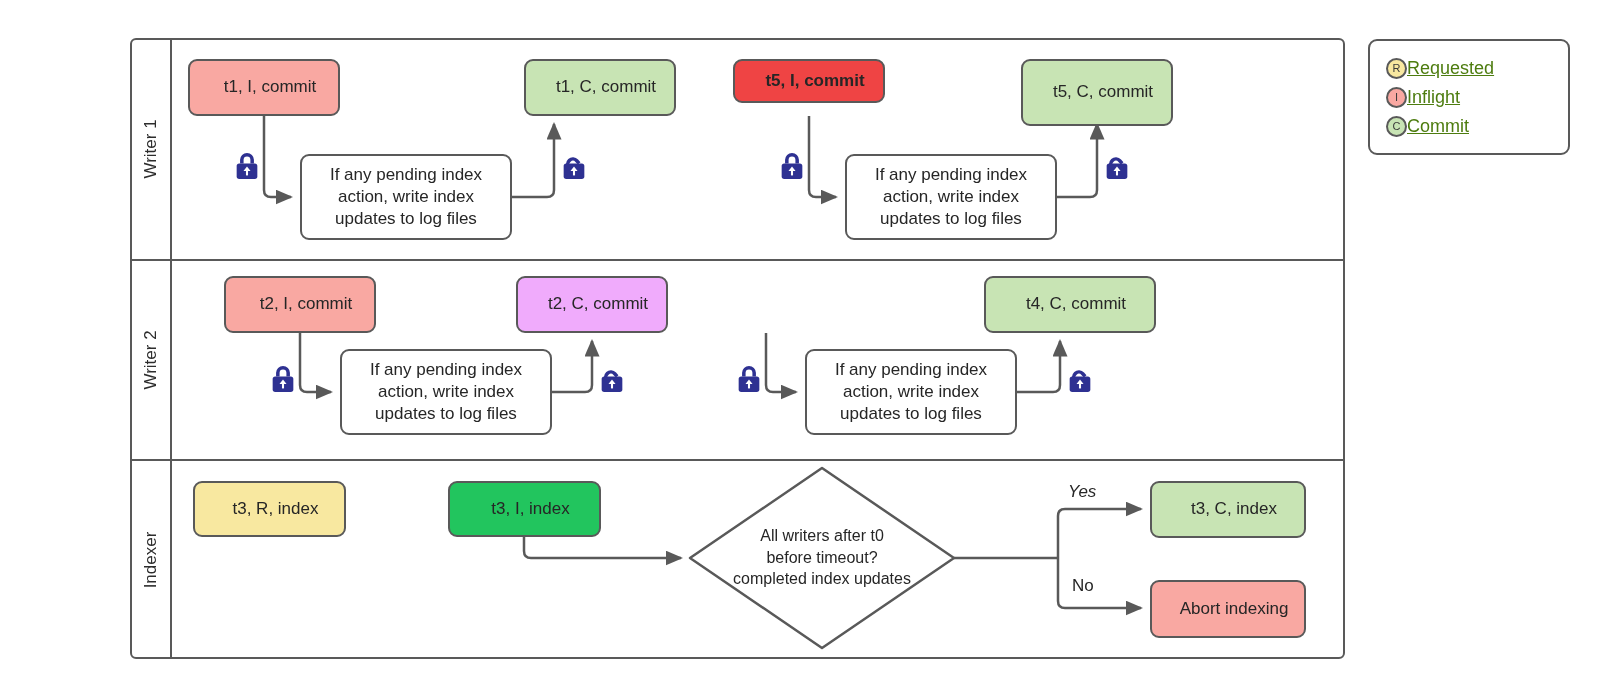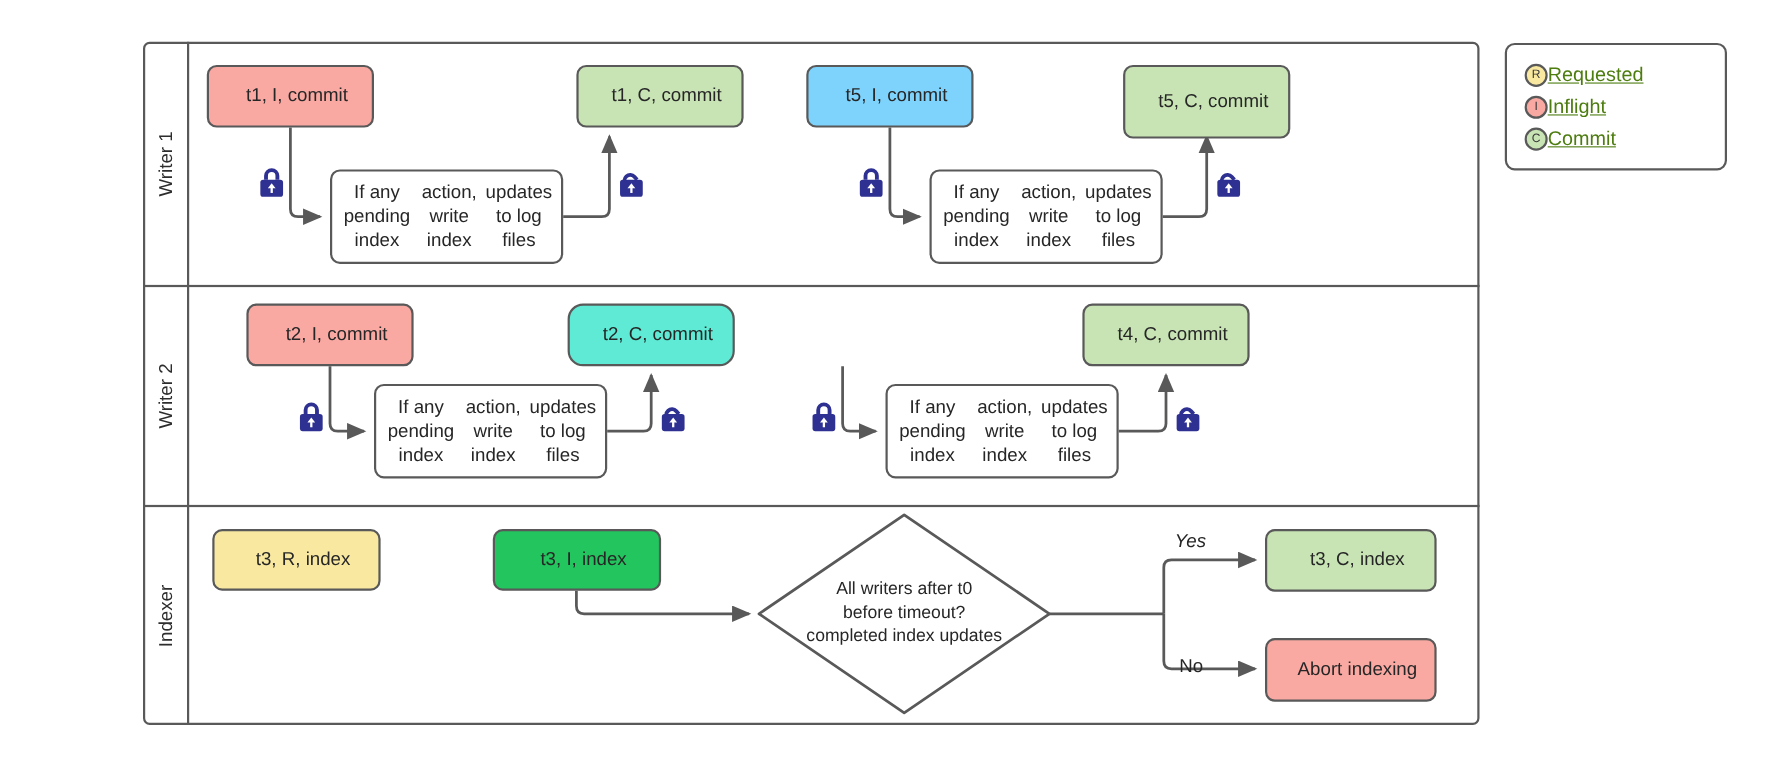--- a/index.html
+++ b/index.html
@@ -99,7 +99,7 @@
     <div>action, write index</div>
     <div>updates to log files</div>
   </div>
-  <div class="node" style="left: 733px; top: 59px; width: 152px; height: 57px; background: #7dd3fc;">t5, I, commit</div>
+  <div class="node" style="left: 733px; top: 59px; width: 152px; height: 44px; background: #ef4444; font-weight: bold;">t5, I, commit</div>
   <div class="node" style="left: 1021px; top: 59px; width: 152px; height: 67px; background: rgb(200, 228, 180);">t5, C, commit</div>
   <div class="node process" style="left:845px;top:154px;width:212px;height:86px;">
     <div>If any pending index</div>

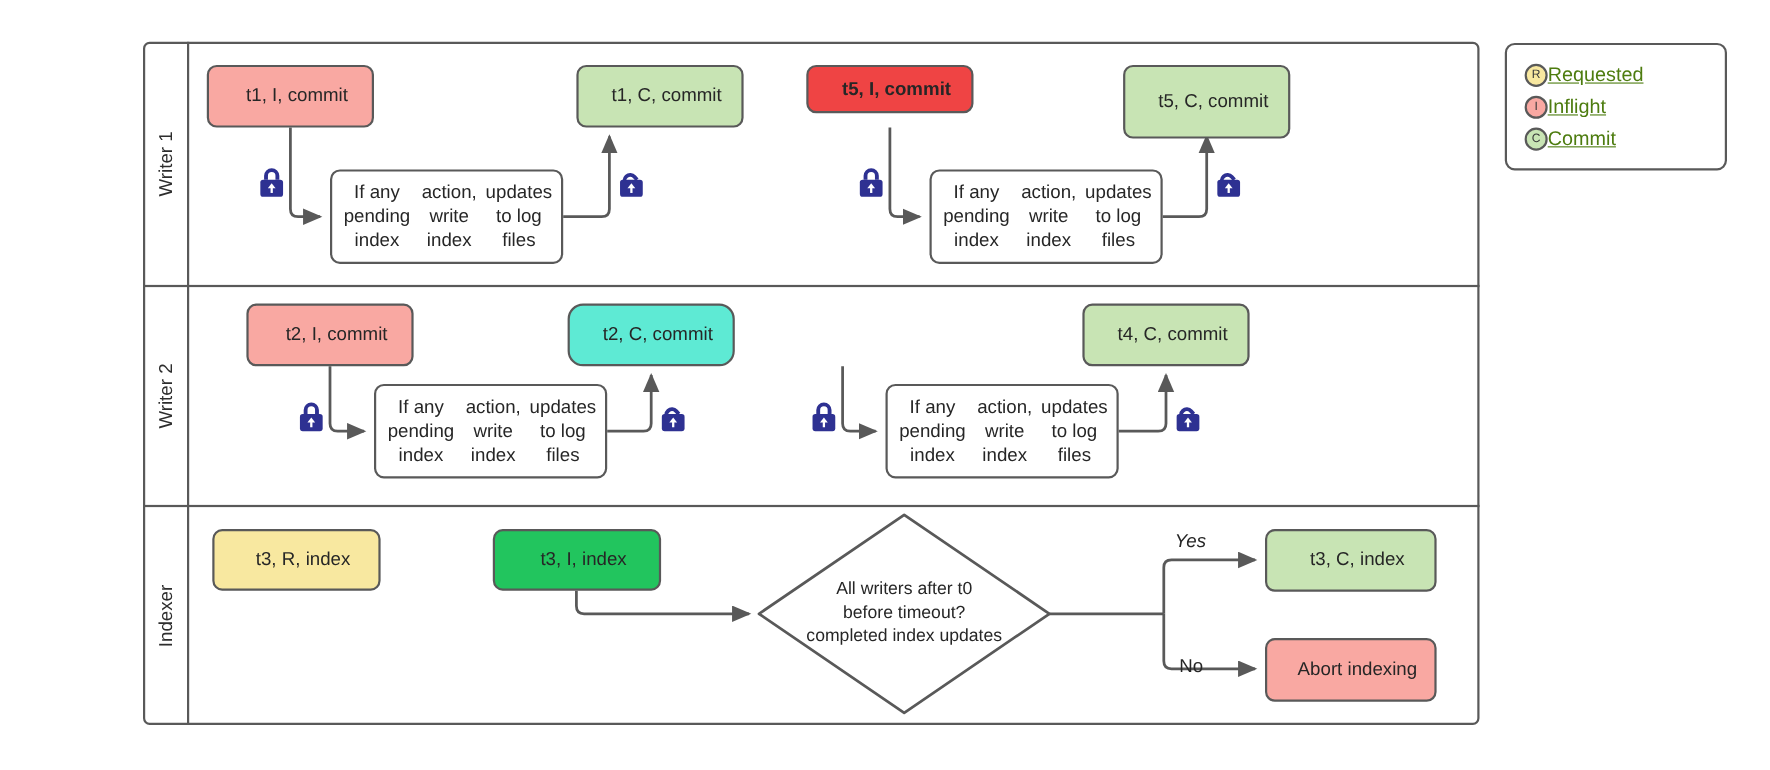--- a/index.html
+++ b/index.html
@@ -24,7 +24,7 @@
   .node { position:absolute; border:2.5px solid #595959; border-radius:9px;
           display:flex; align-items:center; justify-content:center;
           font-size:17px; color:#262626; text-align:center; line-height:1.3;padding-left:12px; }
-  .process { background:#ffffff; flex-direction:row; padding:4px 6px; }
+  .process { background:#ffffff; flex-direction:column; padding:4px 6px; }
 
   
   svg.wires { position:absolute; left:0; top:0; pointer-events:none; }

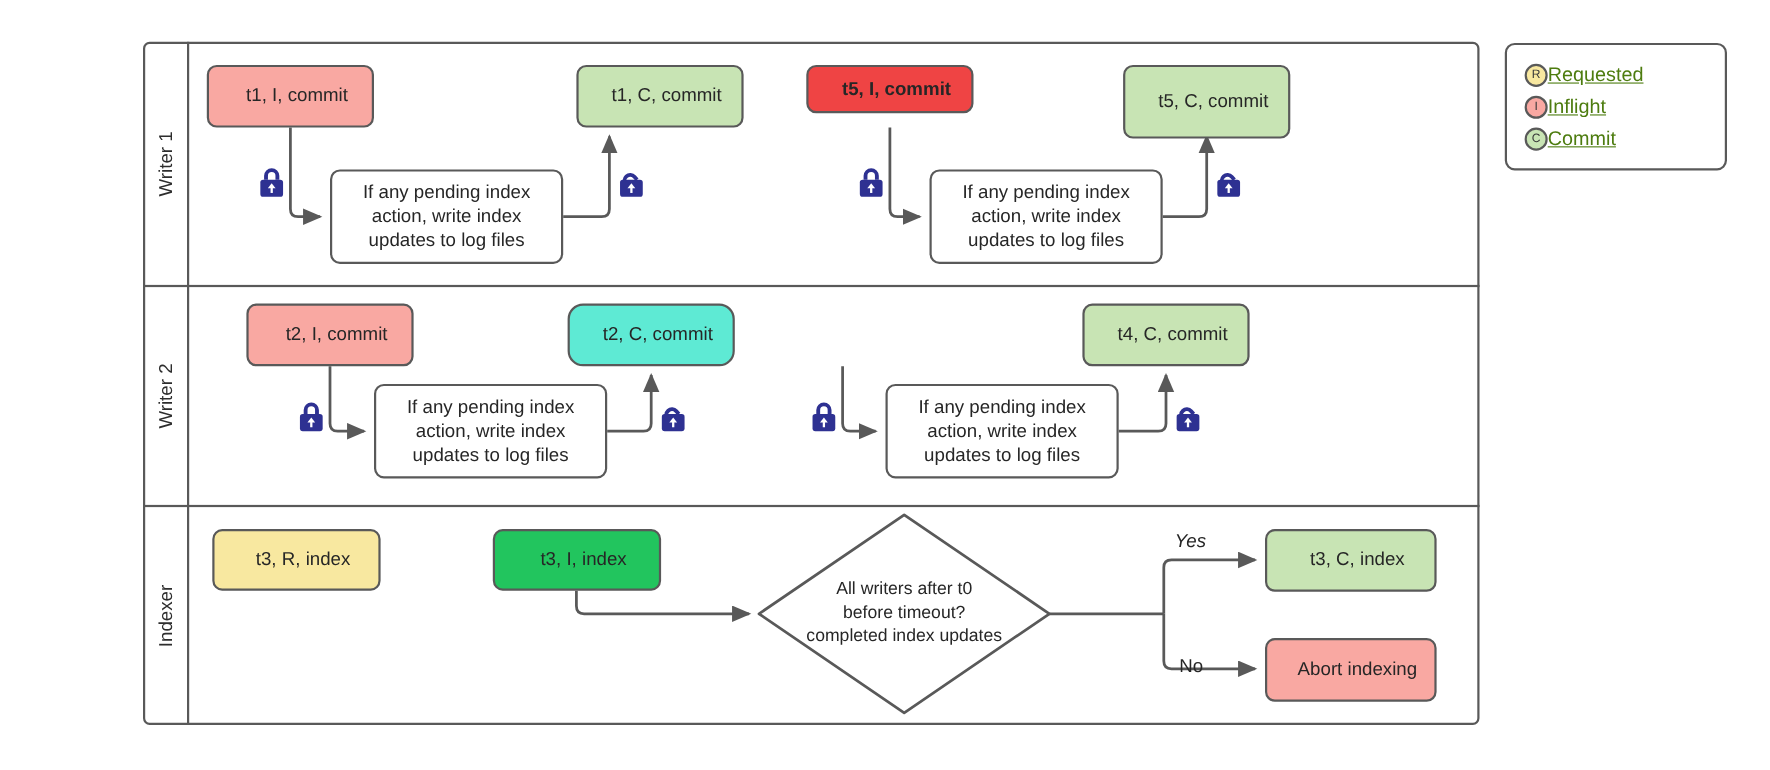--- a/index.html
+++ b/index.html
@@ -108,7 +108,7 @@
   </div>
 
   <div class="node" style="left: 224px; top: 276px; width: 152px; height: 57px; background: rgb(249, 168, 162);">t2, I, commit</div>
-  <div class="node" style="left: 516px; top: 276px; width: 152px; height: 57px; background: #5eead4; border-radius: 14px;">t2, C, commit</div>
+  <div class="node" style="left: 516px; top: 276px; width: 152px; height: 57px; background: #f0abfc;">t2, C, commit</div>
   <div class="node process" style="left:340px;top:349px;width:212px;height:86px;">
     <div>If any pending index</div>
     <div>action, write index</div>

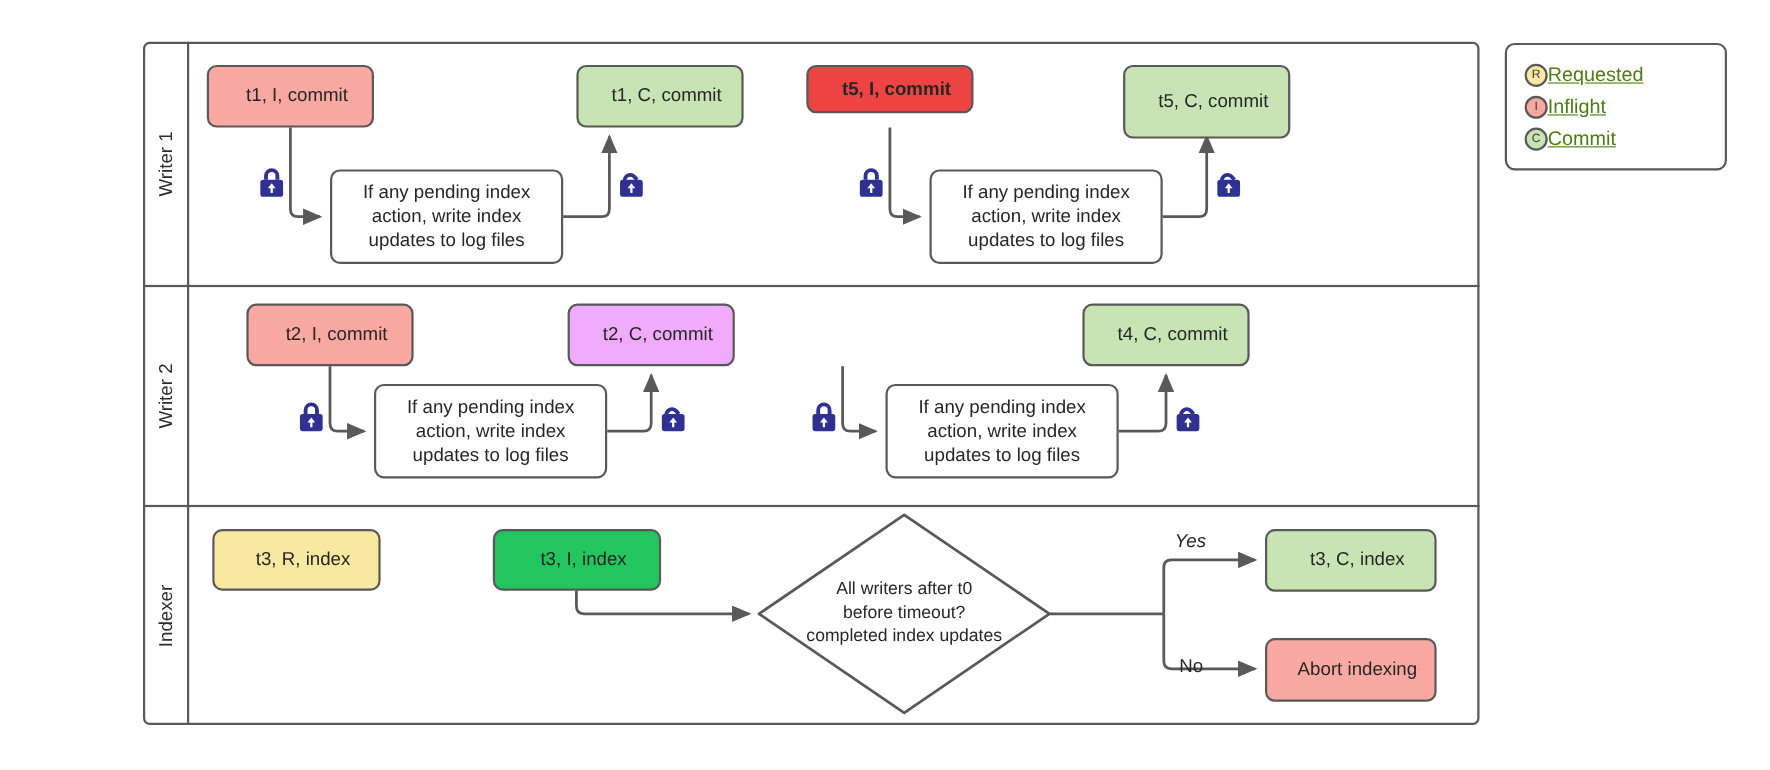--- a/index.html
+++ b/index.html
@@ -114,7 +114,7 @@
     <div>action, write index</div>
     <div>updates to log files</div>
   </div>
-  <div class="node" style="left: 984px; top: 276px; width: 152px; height: 57px; background: rgb(200, 228, 180);">t4, C, commit</div>
+  <div class="node" style="left: 984px; top: 276px; width: 172px; height: 57px; background: rgb(200, 228, 180);">t4, C, commit</div>
   <div class="node process" style="left:805px;top:349px;width:212px;height:86px;">
     <div>If any pending index</div>
     <div>action, write index</div>

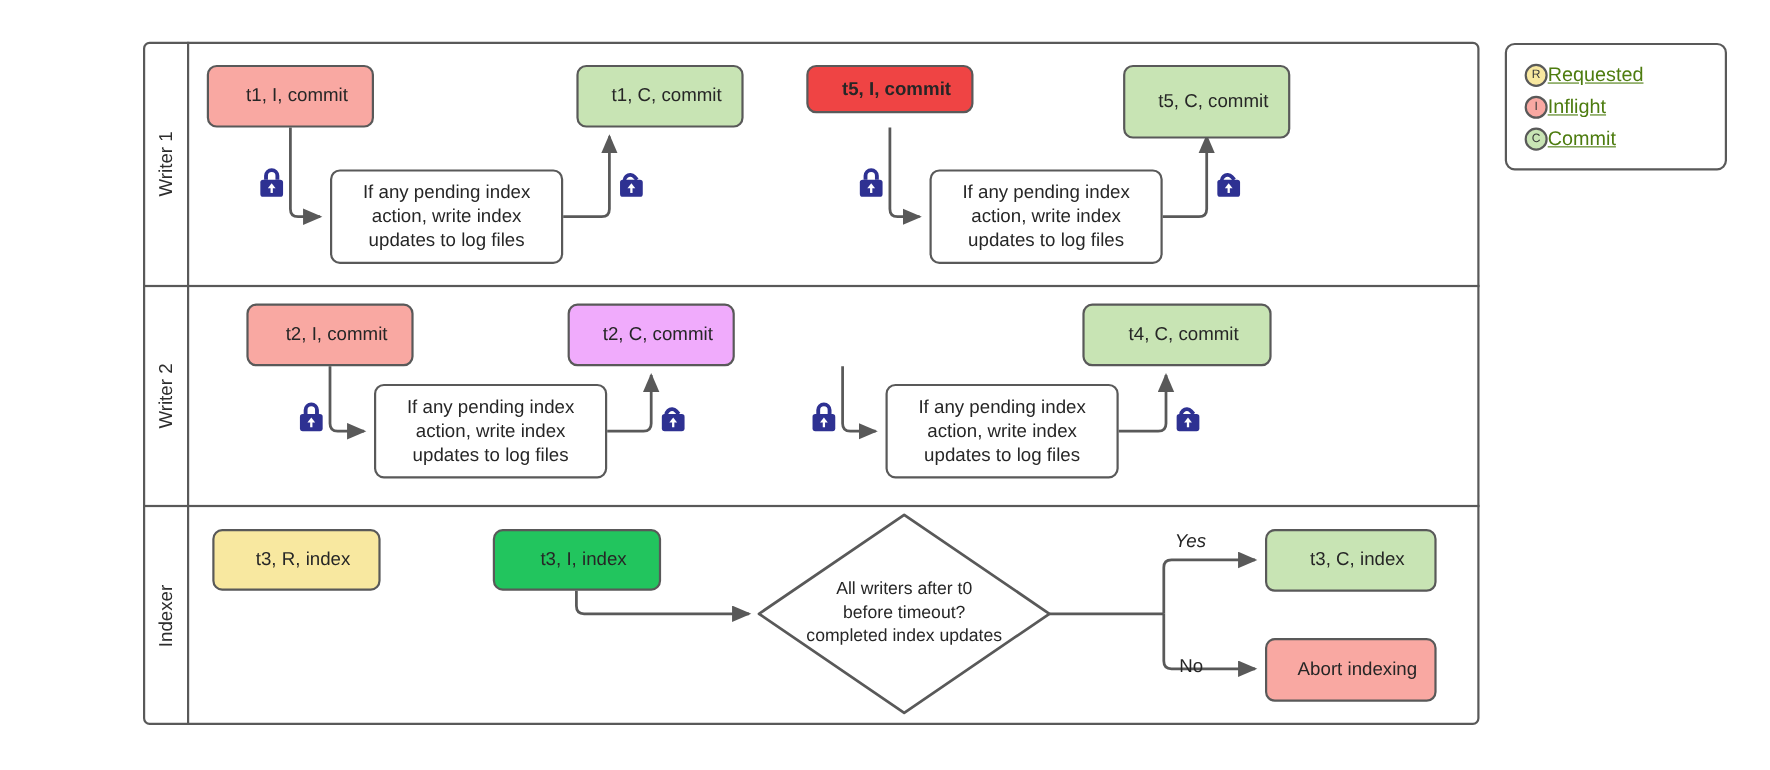--- a/index.html
+++ b/index.html
@@ -35,7 +35,7 @@
 
   .edge-label { position:absolute; font-size:17px; color:#262626; }
   .edge-label.yes { left:1068px; top:482px;font-style:italic; }
-  .edge-label.no  { left:1072px; top:596px;text-align:center; }
+  .edge-label.no  { left:1072px; top:576px;text-align:center; }
 
   
   .lock { position:absolute; width:28px; height:31px; }

